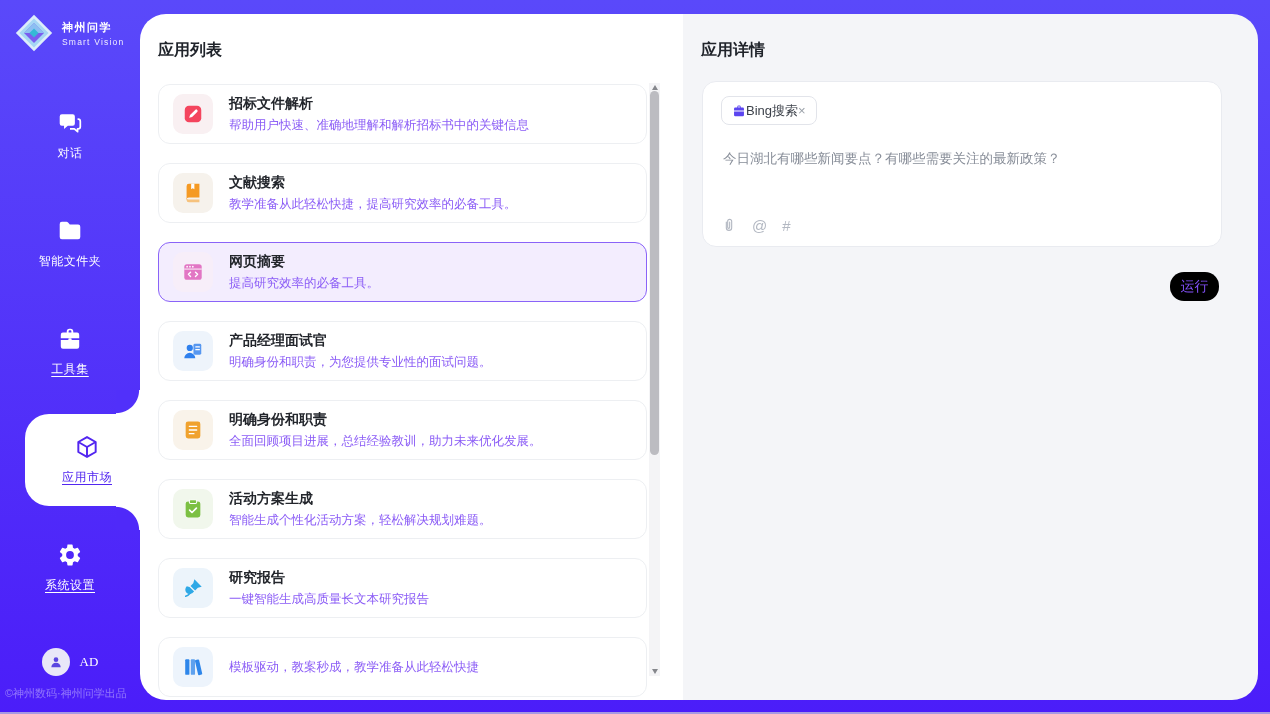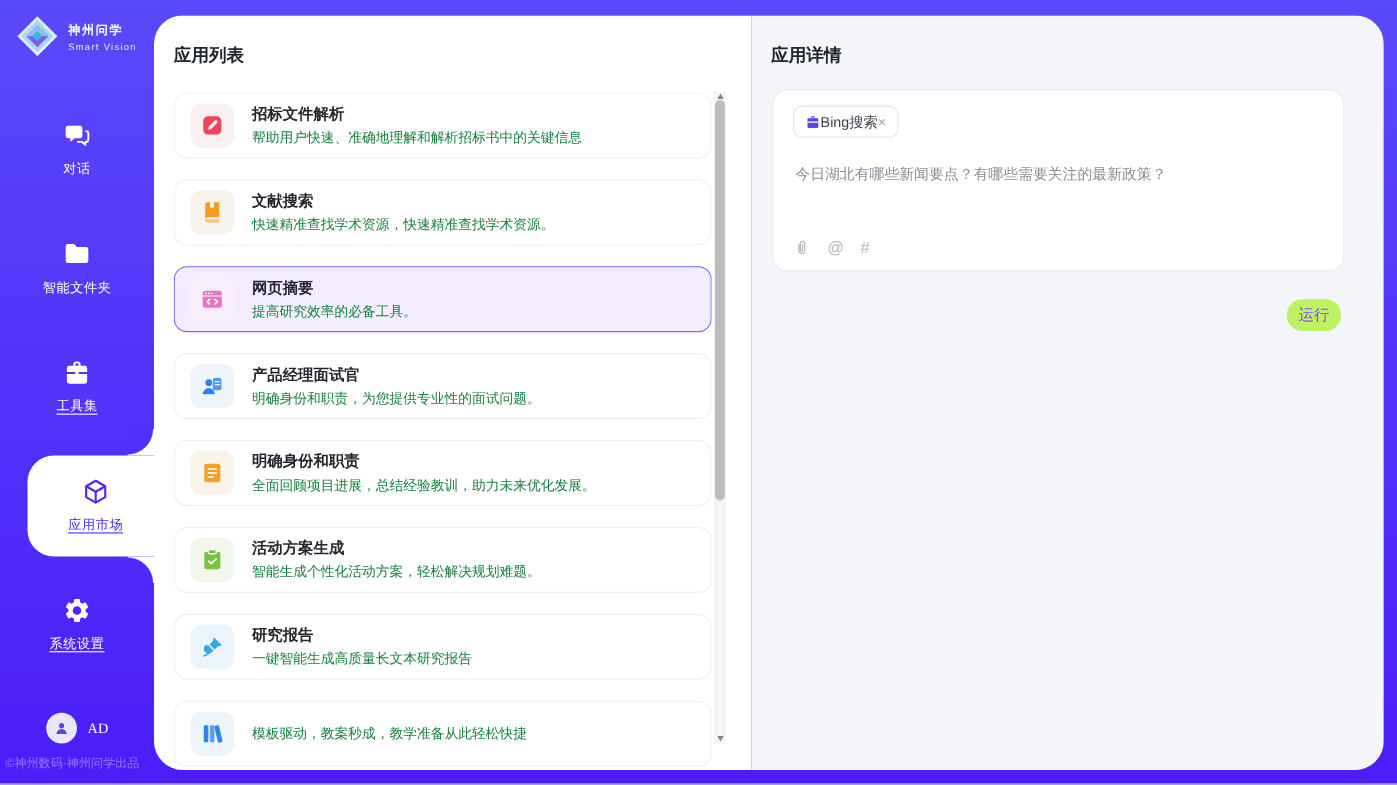--- a/index.html
+++ b/index.html
@@ -51,7 +51,7 @@
           display:flex; align-items:center; justify-content:center; margin-right:16px; }
   .tile svg { width:22px; height:22px; display:block; }
   .app-name { font-size:14px; font-weight:700; color:#23262c; margin-bottom:4px; }
-  .app-desc { font-size:12.5px; color:#15803d; white-space:nowrap;text-align:right; }
+  .app-desc { font-size:12.5px; color:#8b5cf6; white-space:nowrap;text-align:right; }
   
   .scrollbar { position:absolute; left:509px; top:69px; width:11px; height:593px; background:#f4f4f6; }
   .sb-arrow { position:absolute; left:0; width:11px; height:9px; display:flex;

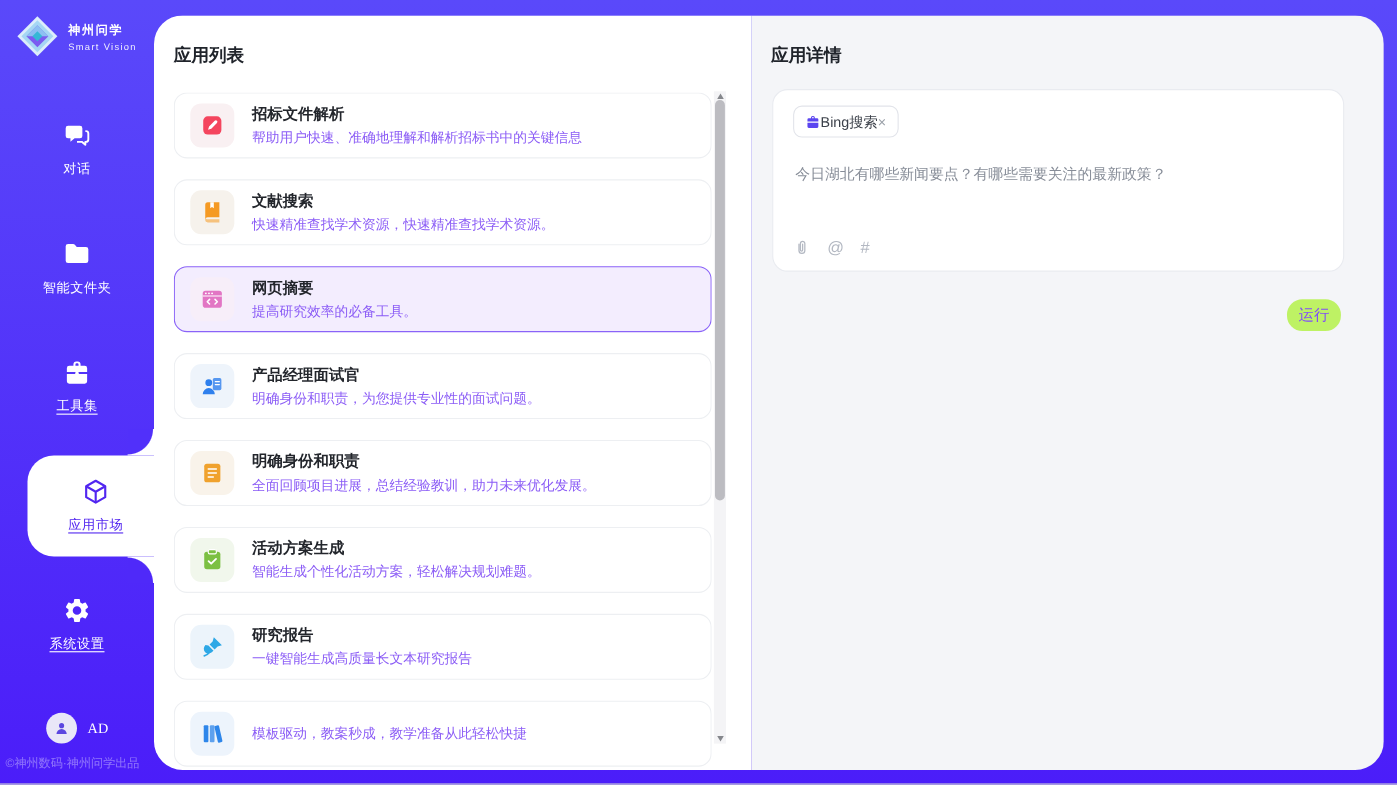--- a/index.html
+++ b/index.html
@@ -192,7 +192,7 @@
           </span>
     <span class="app-text">
       <div class="app-name">文献搜索</div>
-      <div class="app-desc">快速精准查找学术资源，快速精准查找学术资源。</div>
+      <div class="app-desc">教学准备从此轻松快捷，提高研究效率的必备工具。</div>
     </span>
   </div>
         <div class="app-card selected">

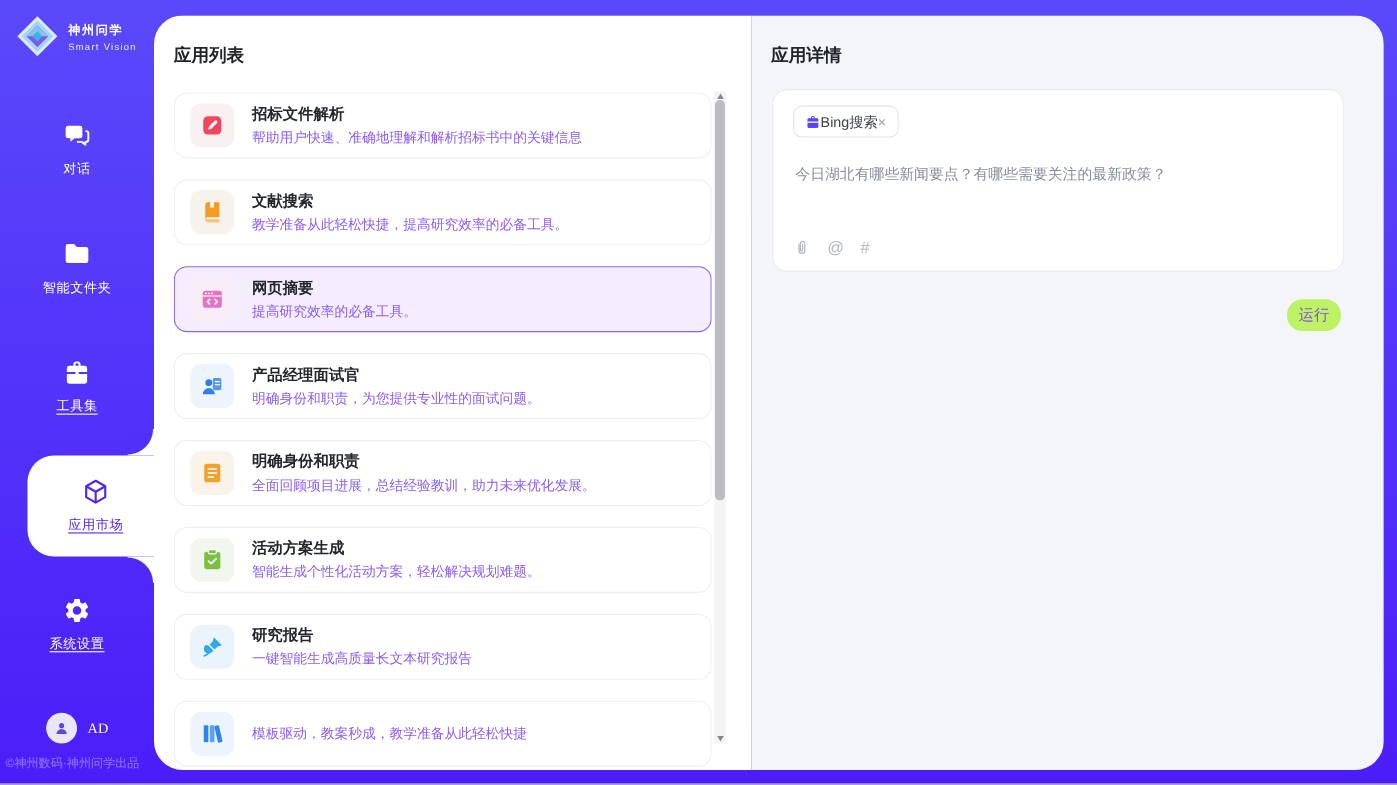--- a/index.html
+++ b/index.html
@@ -80,7 +80,7 @@
   .composer-toolbar svg { width:16px; height:16px; display:block; }
   .composer-toolbar .glyph { font-size:15px; line-height:1; }
   .run-btn { position:absolute; right:39px; top:258px; width:49px; height:29px;
-             background:#bef264; color:#8250f7; border:none; border-radius:14px;
+             background:#000000; color:#8250f7; border:none; border-radius:14px;
              font-size:14px; cursor:pointer; font-family:inherit; }
   .bottom-edge { position:absolute; left:0; right:0; bottom:0; height:2px; background:#cdced9; opacity:.7; }
 </style>

